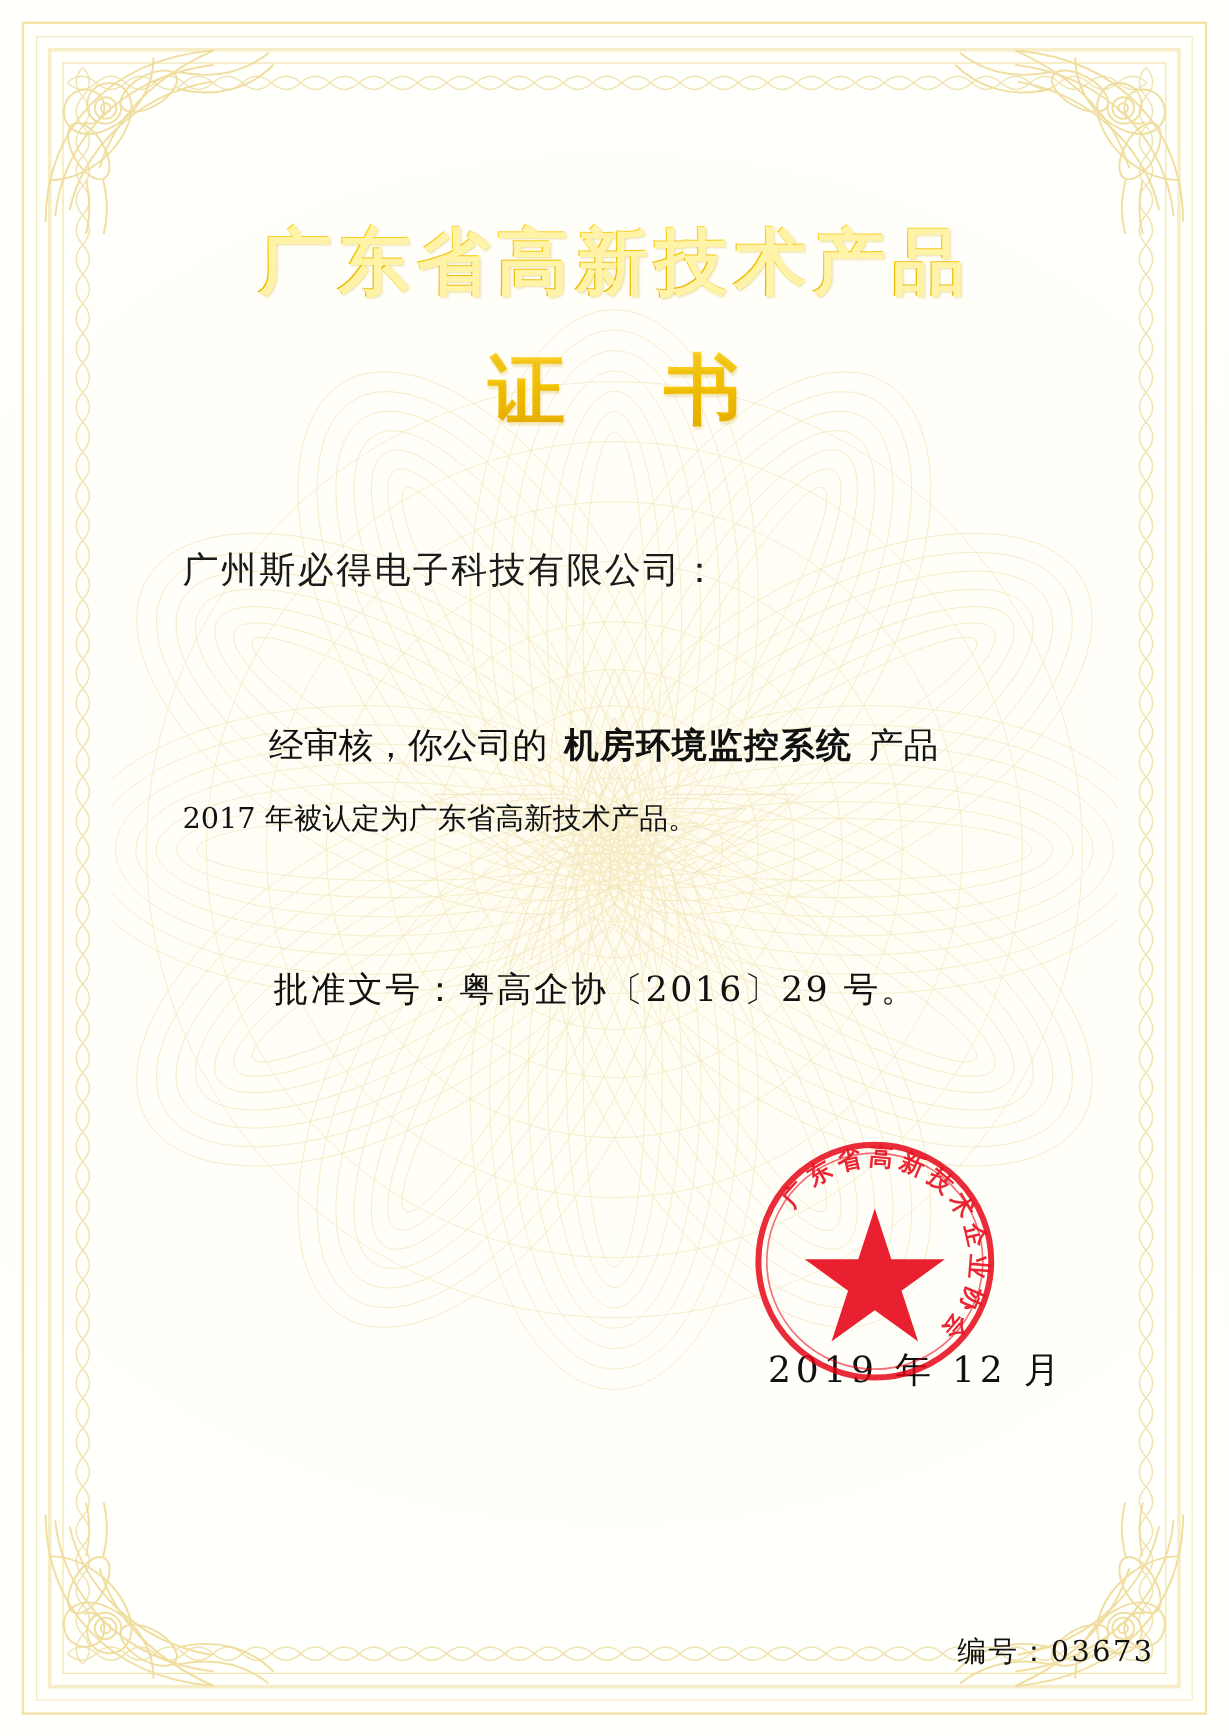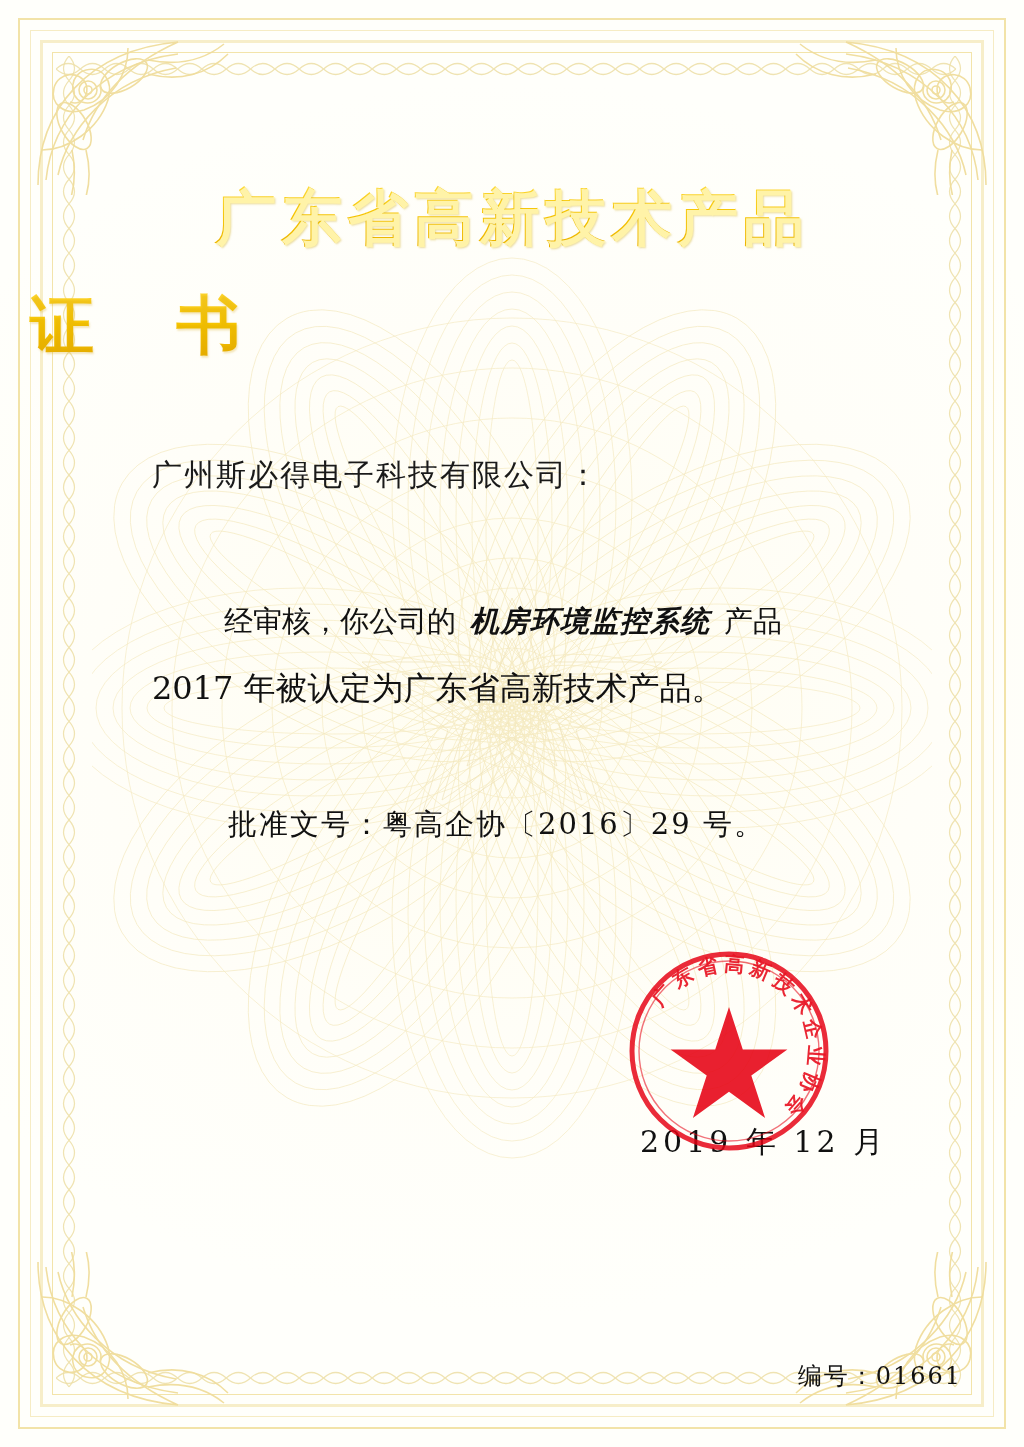--- a/index.html
+++ b/index.html
@@ -117,7 +117,7 @@
     position: absolute;
     top: 282px;
     left: 0; right: 0;
-    text-align: left;
+    text-align: center;
     font-family: "DejaVu Sans", "Liberation Sans", sans-serif;
     font-weight: bold;
     font-size: 64px;

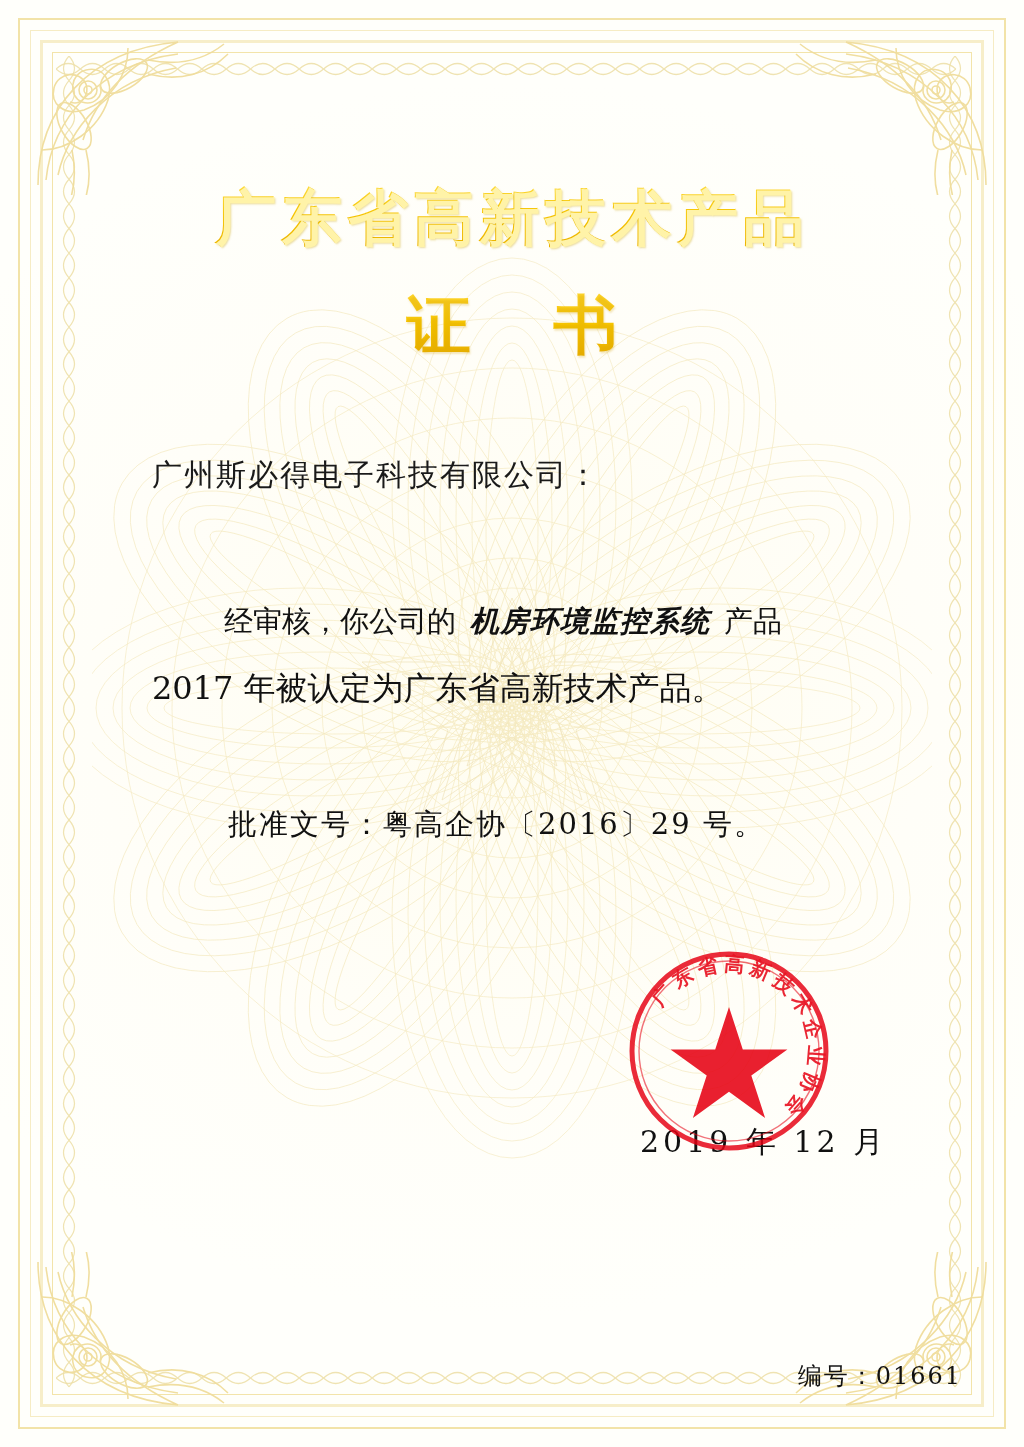--- a/index.html
+++ b/index.html
@@ -155,7 +155,6 @@
     font-weight: bold;
     padding: 0 14px;
     letter-spacing: 1px;
-    font-style: italic;
   }
   .suffix-bold { font-weight: normal; text-align: center; }
 

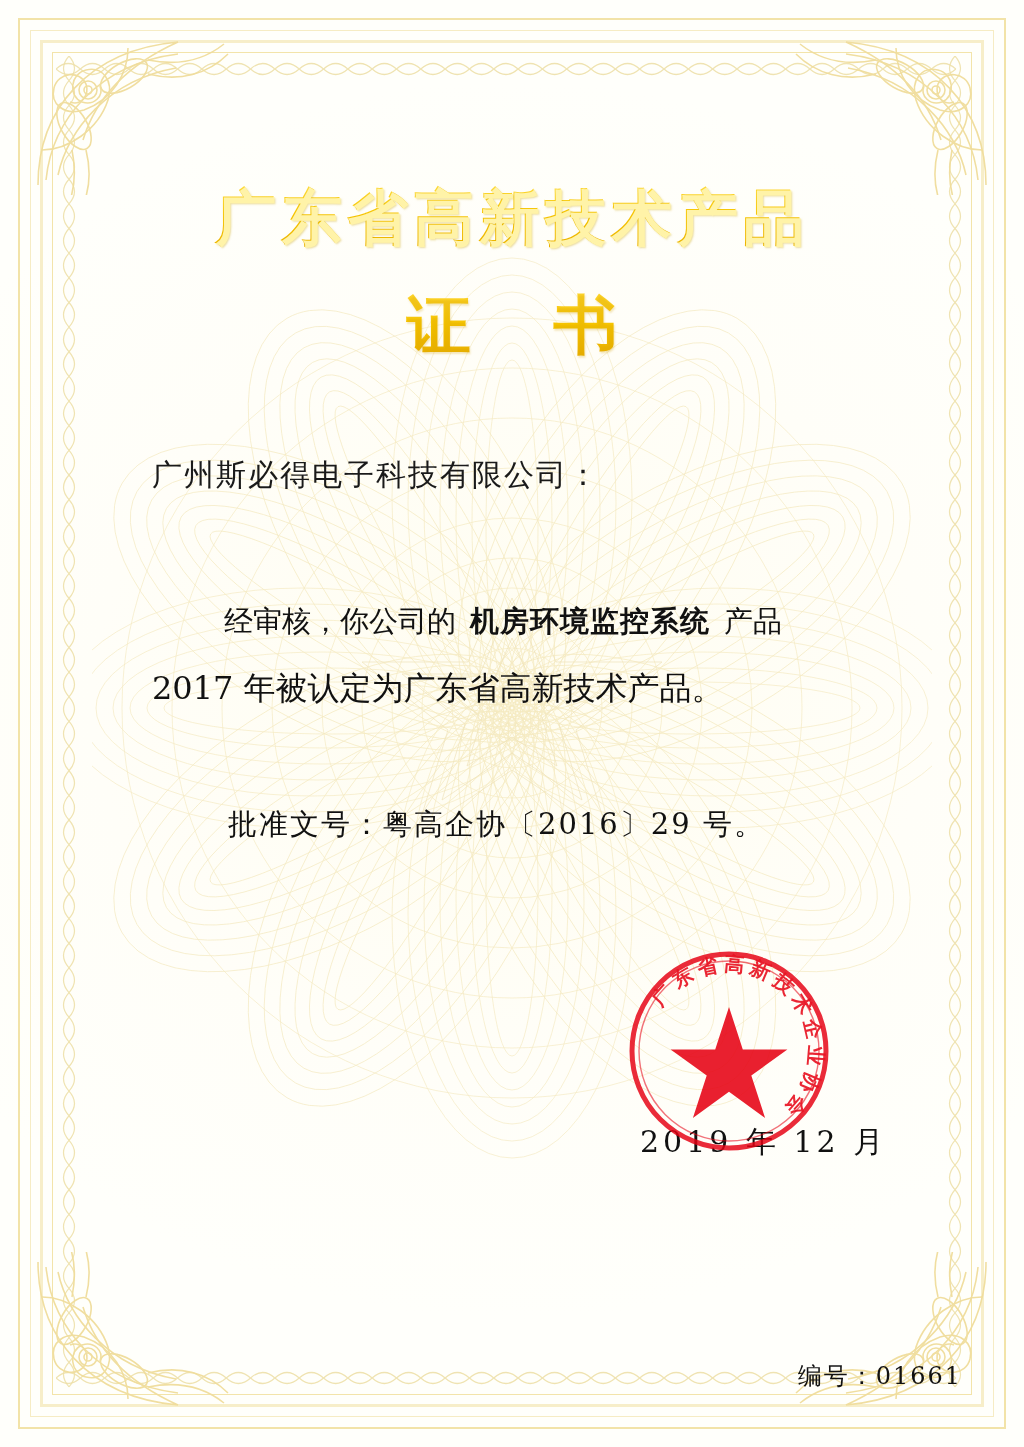--- a/index.html
+++ b/index.html
@@ -163,7 +163,7 @@
     top: 664px;
     left: 152px;
     right: 140px;
-    font-size: 32px;
+    font-size: 24px;
     line-height: 1.5;
     color: #111;
     font-family: "DejaVu Serif", "Liberation Serif", serif;

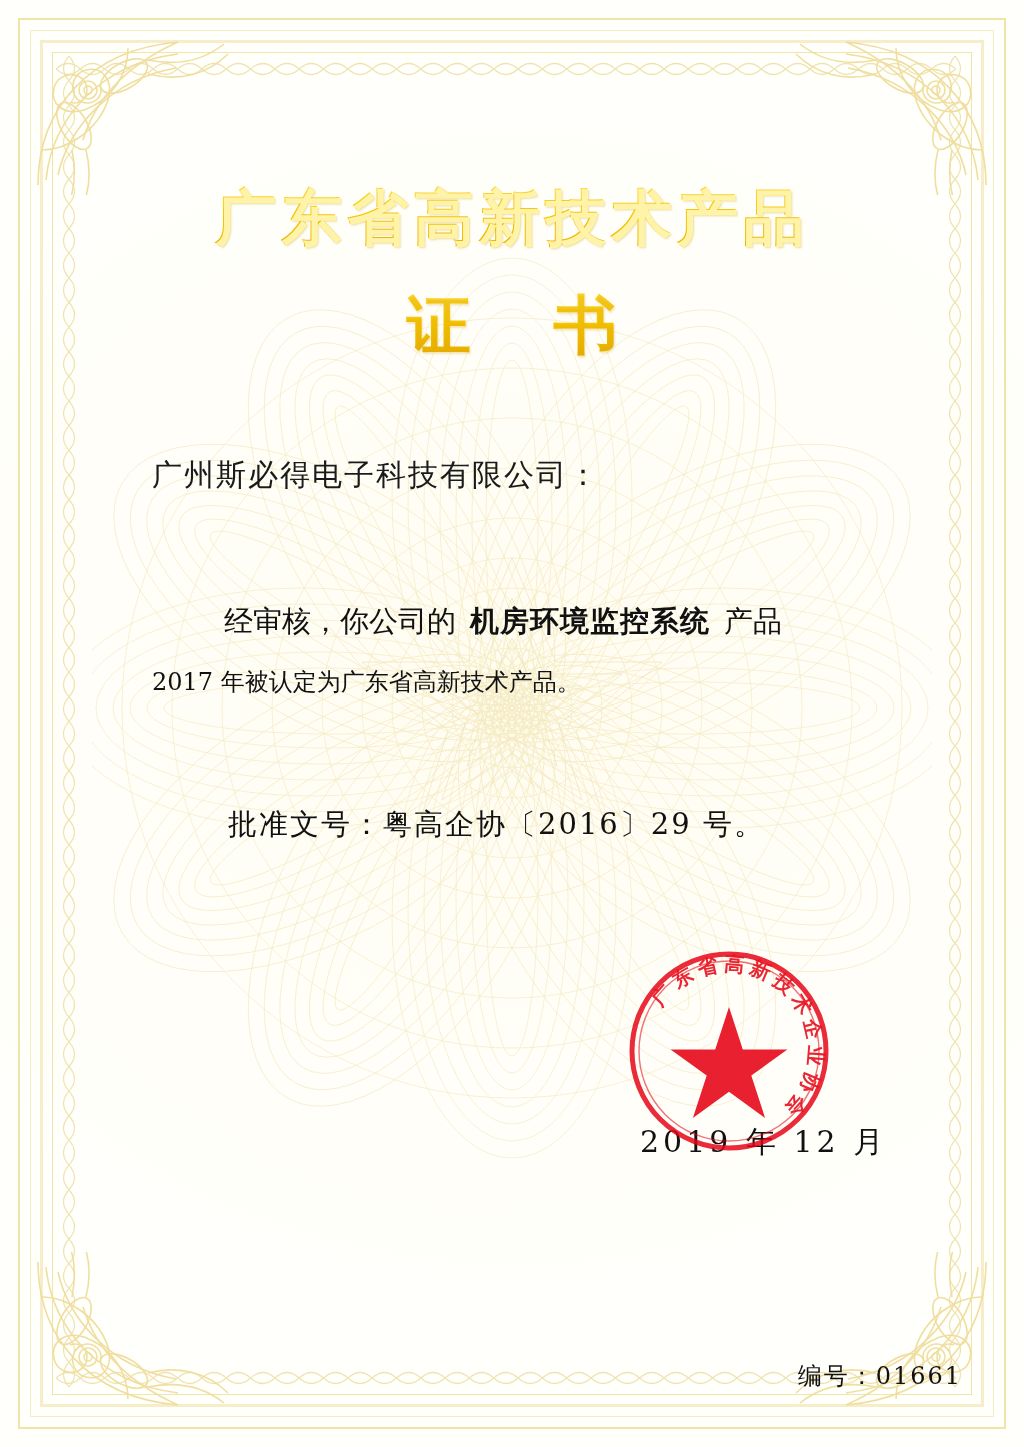--- a/index.html
+++ b/index.html
@@ -420,7 +420,7 @@
     <div class="issue-date">2019 年 12 月</div>
 
     <div class="serial">
-      <span>编号：</span><span>01661</span>
+      <span>编号：</span><span>03673</span>
     </div>
 
   </div>

